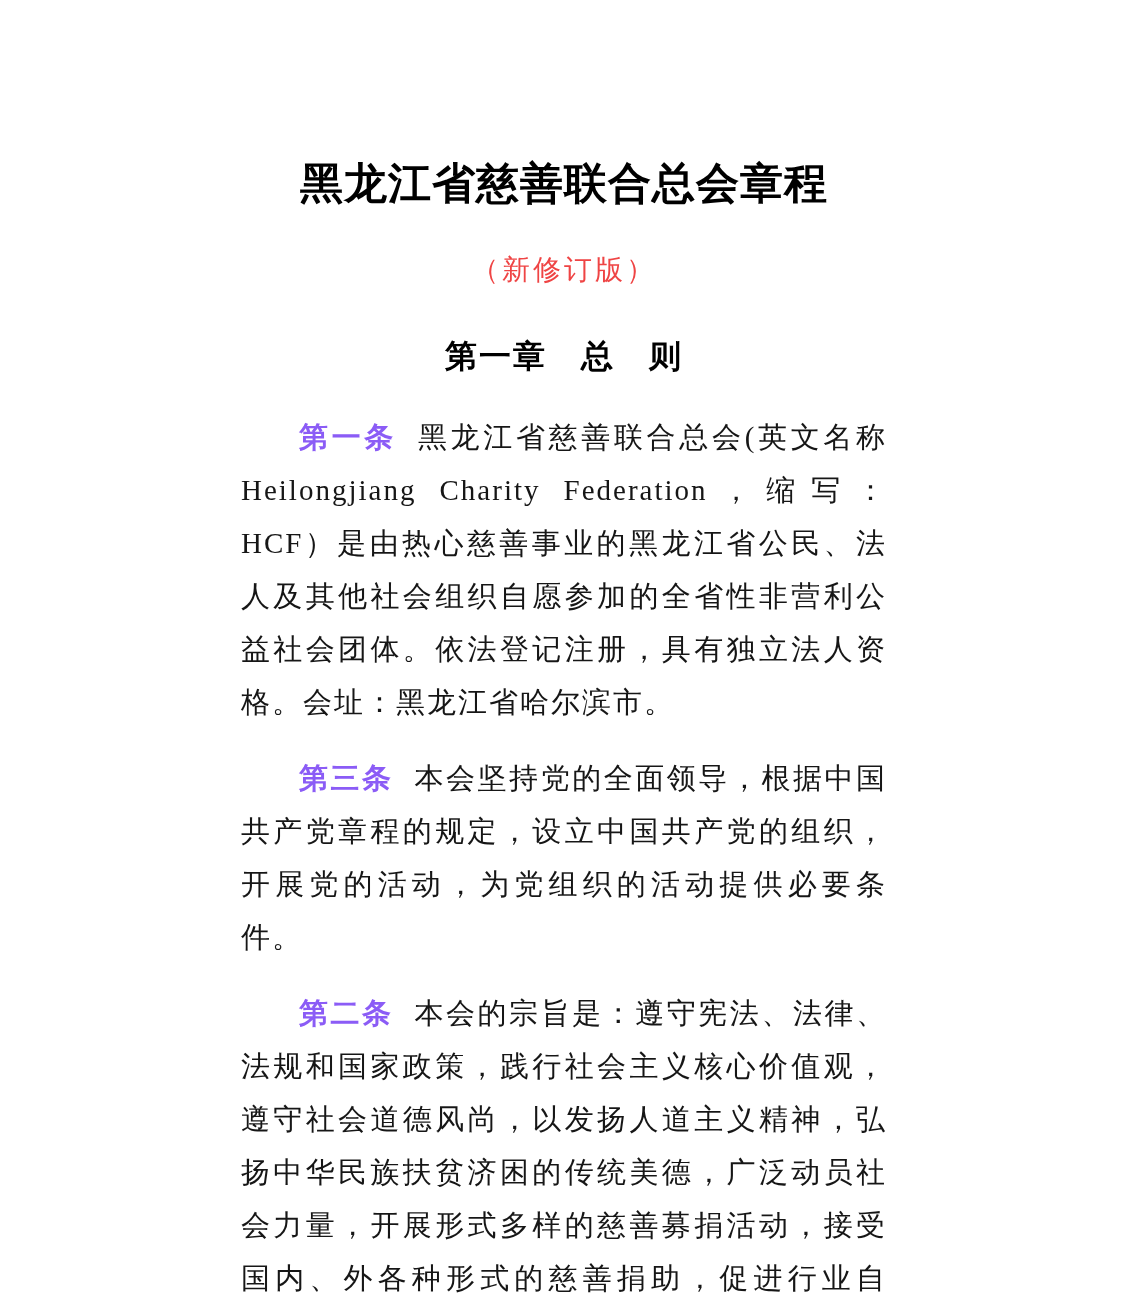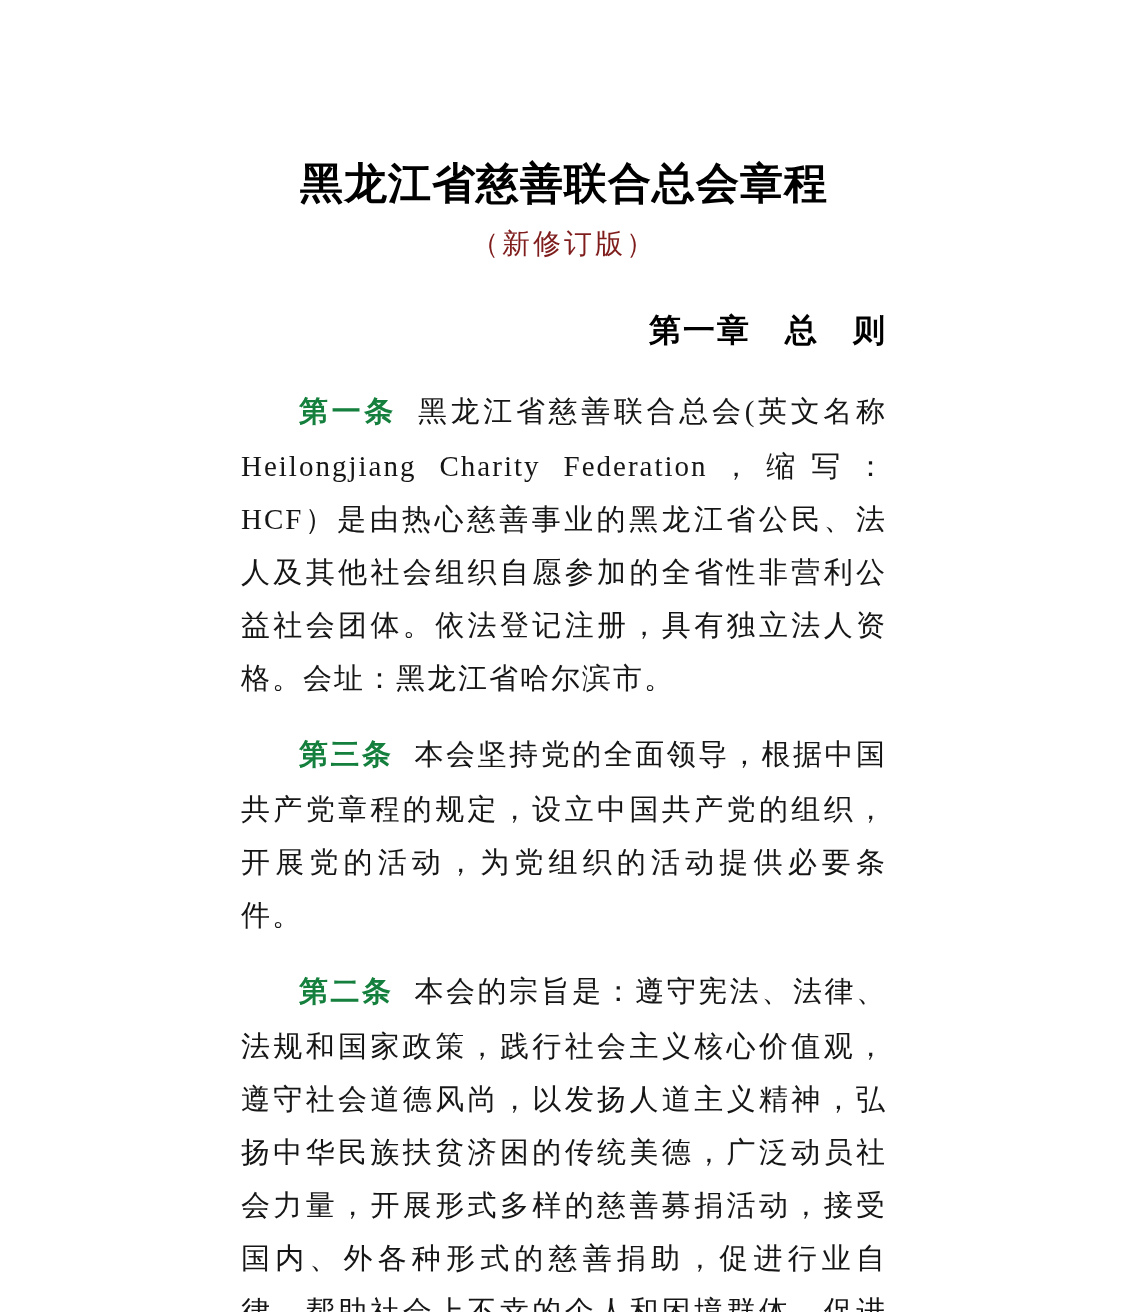--- a/index.html
+++ b/index.html
@@ -29,12 +29,12 @@
     color: #000000;
   }
   .subtitle {
-    margin-top: 20px;
+    margin-top: 46px;
     text-align: center;
     font-size: 28px;
     line-height: 1.2;
     letter-spacing: 3px;
-    color: #7f1d1d;
+    color: #ef4444;
   }
   .chapter {
     margin: 50px 0 0 0;

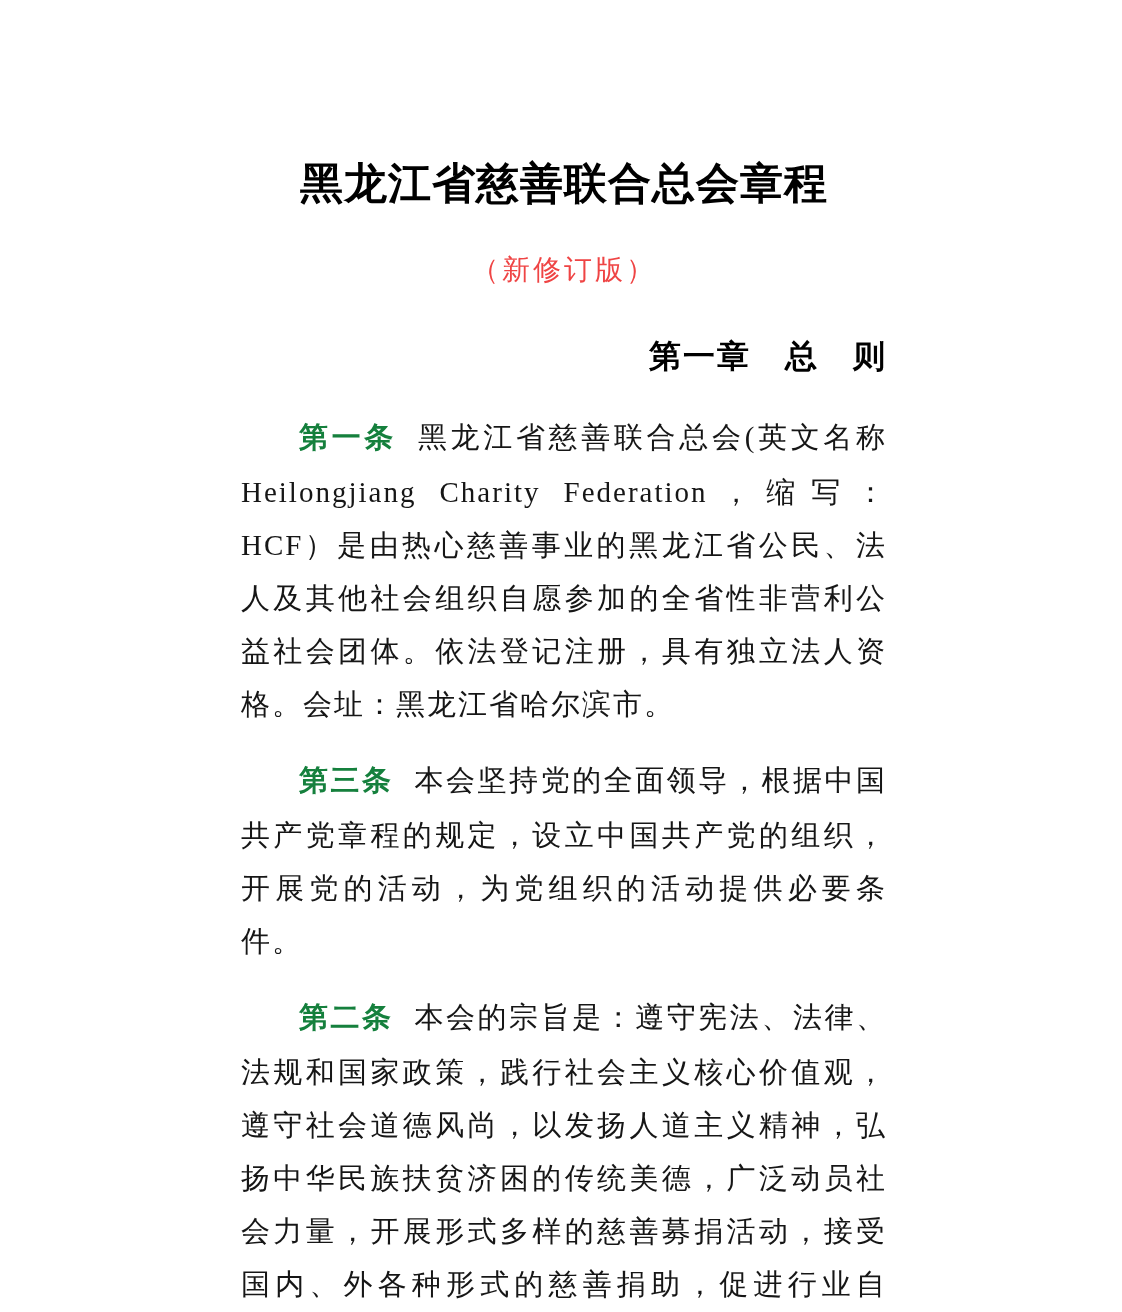--- a/index.html
+++ b/index.html
@@ -38,7 +38,7 @@
   }
   .chapter {
     margin: 50px 0 0 0;
-    text-align: right;
+    text-align: center;
     font-size: 32px;
     line-height: 1.2;
     font-weight: bold;

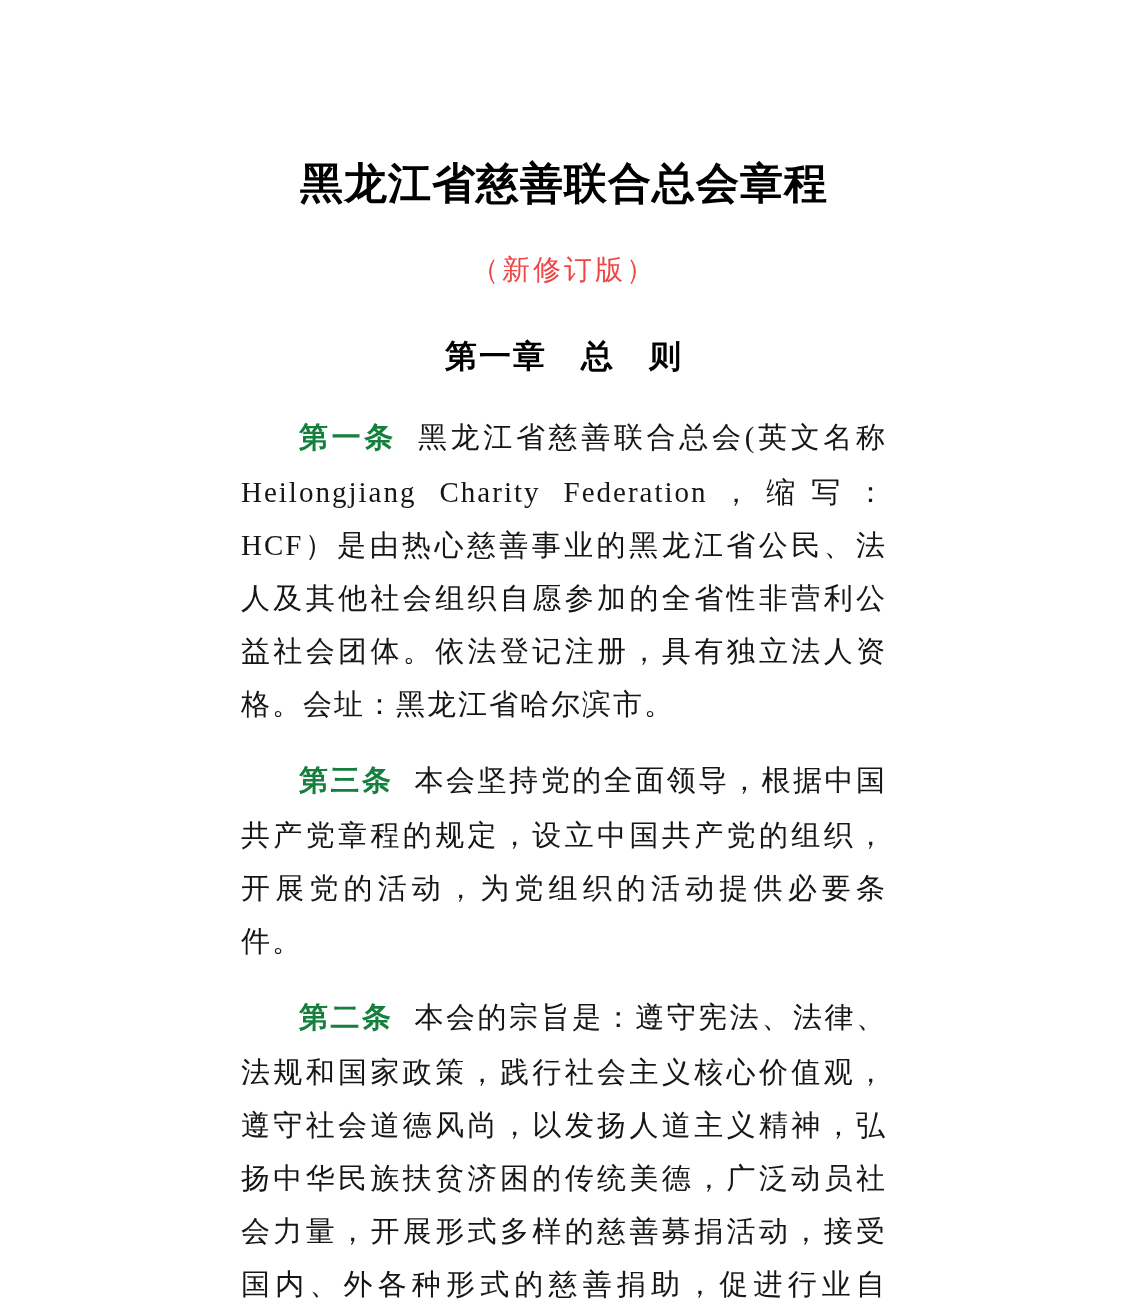--- a/index.html
+++ b/index.html
@@ -63,9 +63,8 @@
   }
   .article-label {
     font-weight: bold;
-    color: #15803d;
+    color: #8b5cf6;
     margin-right: 0.72em;
-    font-family: Liberation Mono, monospace;
   }
 </style>
 </head>

